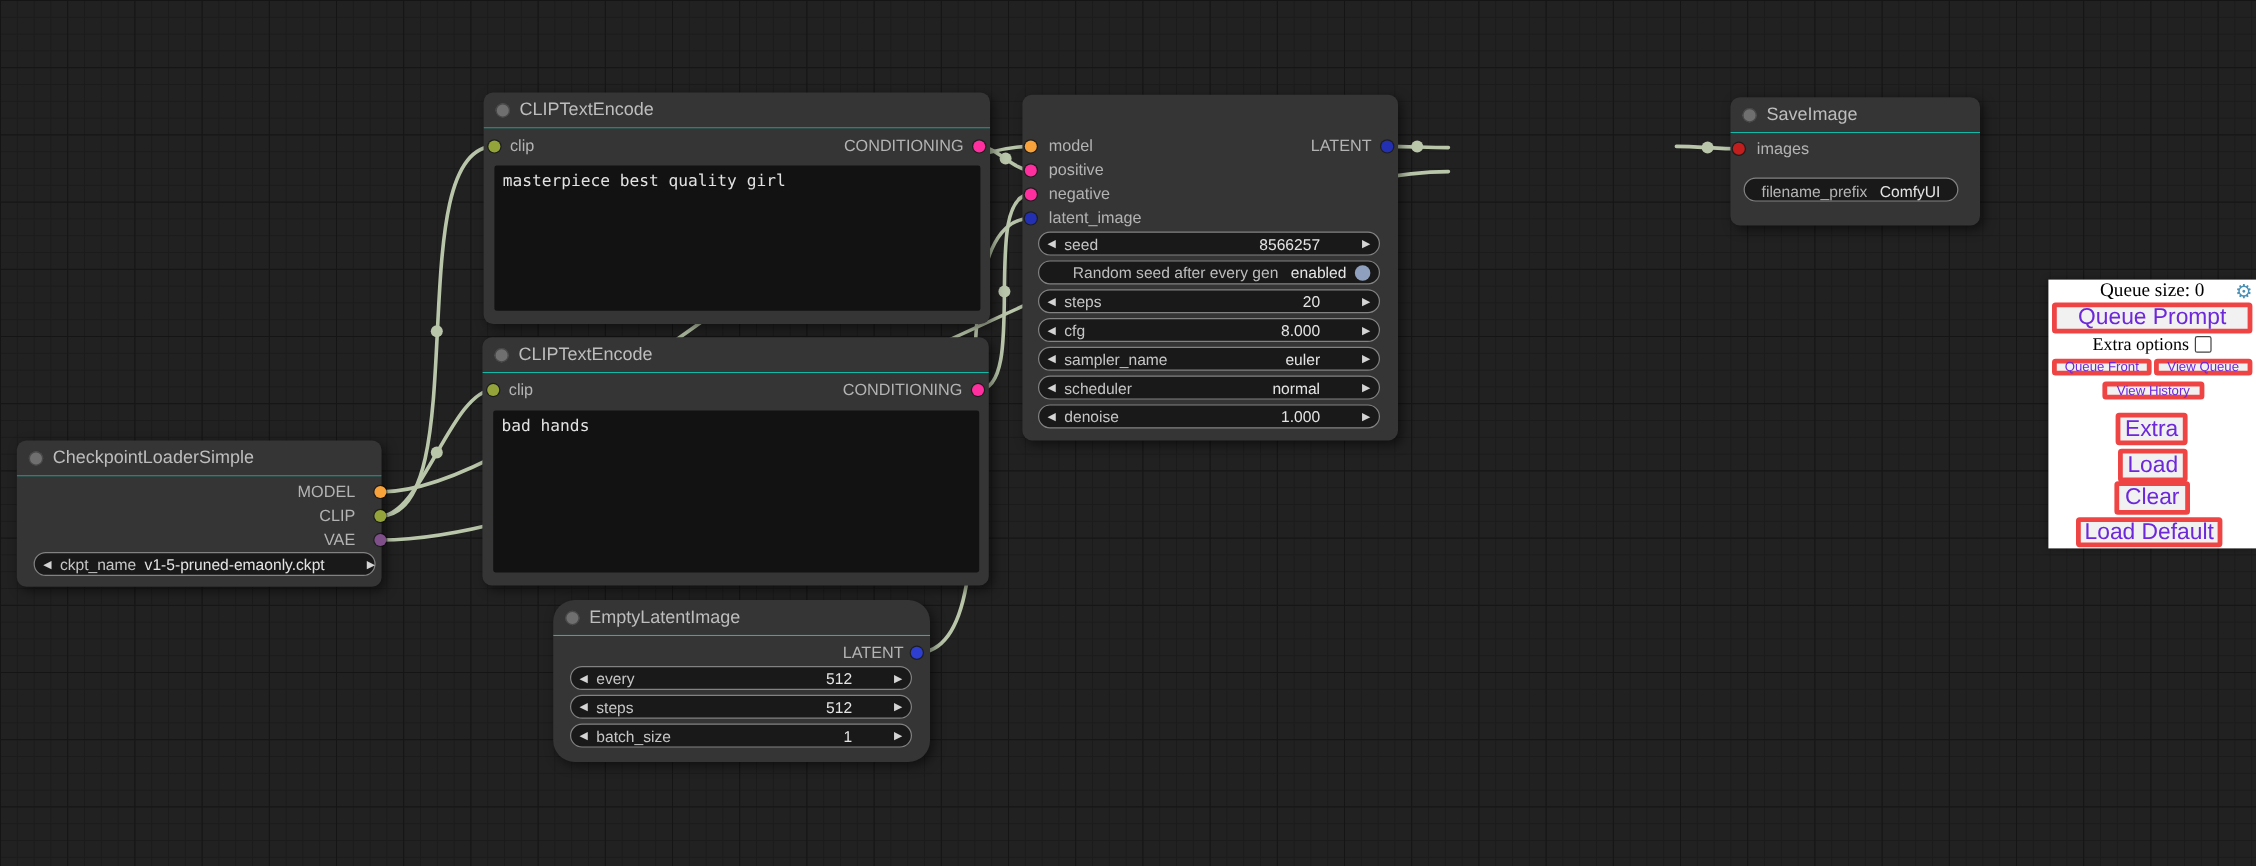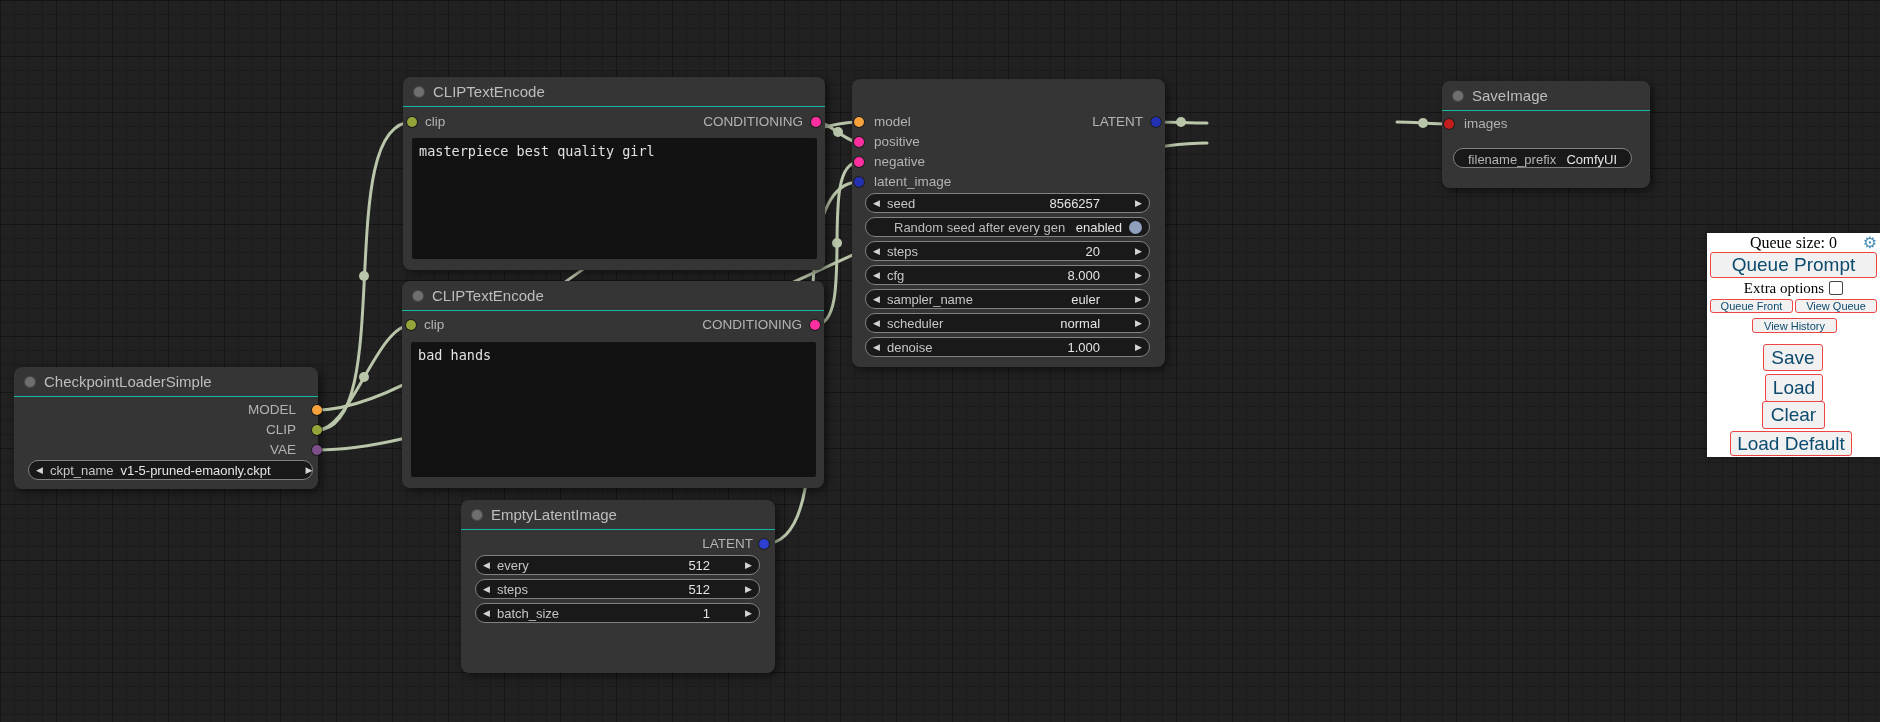--- a/index.html
+++ b/index.html
@@ -62,8 +62,8 @@
   .qsize{position:absolute;top:1px;left:0;right:0;text-align:center;font-size:16px;}
   .qgear{position:absolute;top:0px;right:3px;font-size:16px;color:#4a90b5;cursor:pointer;}
   .qbtn{
-    position:absolute;box-sizing:border-box;background:#f1f1f1;border:1px solid #ef4444;
-    border-radius:3px;color:#0c4a6e;text-align:center;cursor:pointer;
+    position:absolute;box-sizing:border-box;background:#f1f1f1;border:4px solid #ef4444;
+    border-radius:3px;color:#6d28d9;text-align:center;cursor:pointer;
     font-family:"Liberation Sans",sans-serif;display:flex;align-items:center;justify-content:center;
     padding:0;
   }

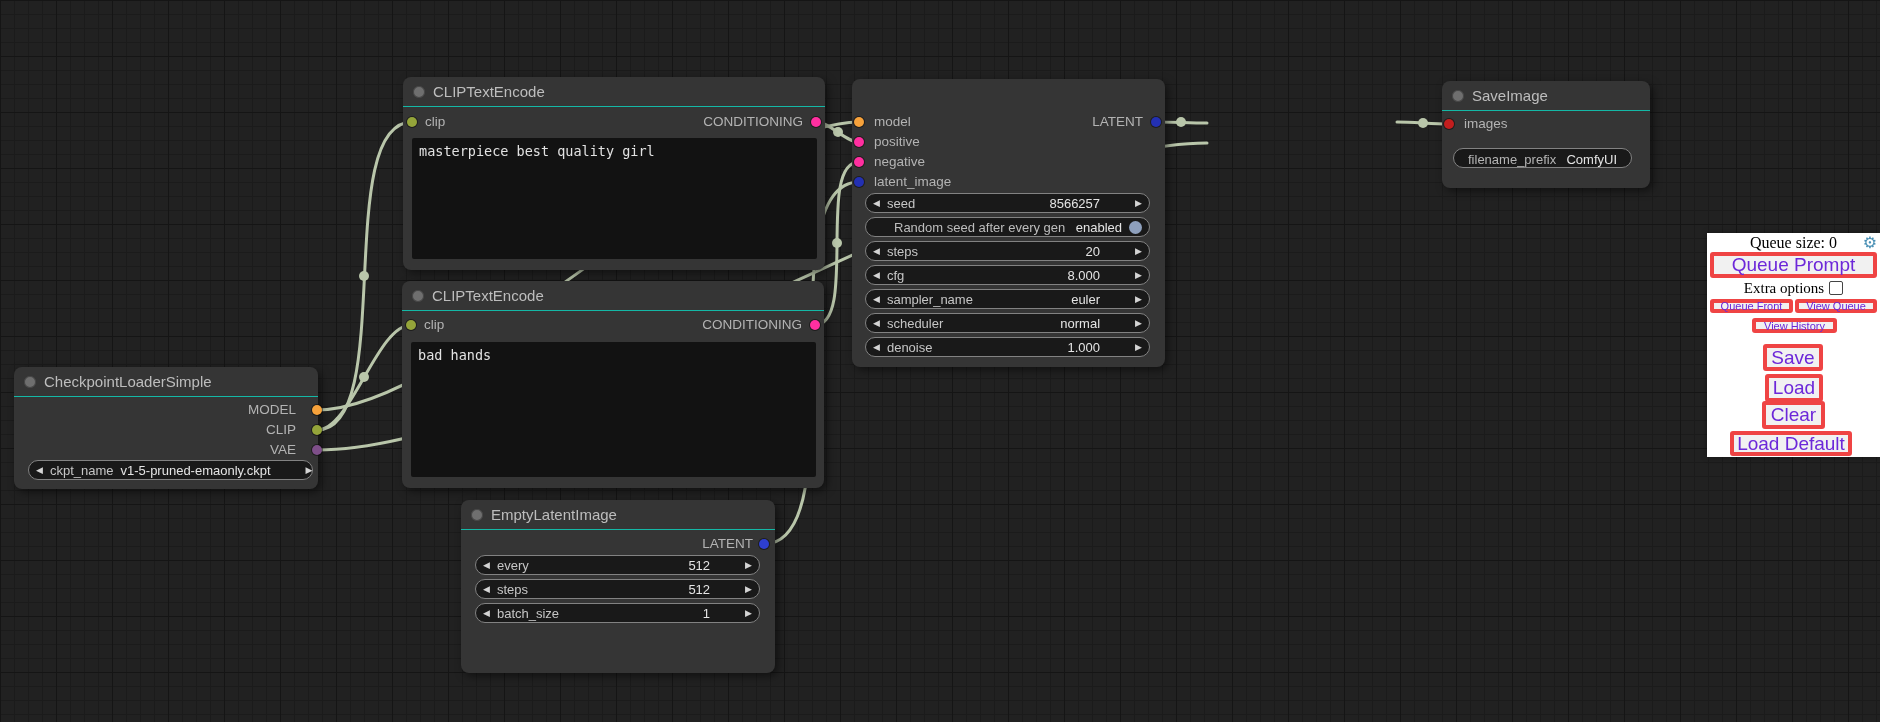--- a/index.html
+++ b/index.html
@@ -276,7 +276,7 @@
     <button class="qbtn small" style="left:3px;top:66px;width:83px;height:14px;">Queue Front</button>
     <button class="qbtn small" style="left:88px;top:66px;width:82px;height:14px;">View Queue</button>
     <button class="qbtn small" style="left:45px;top:85px;width:85px;height:15px;">View History</button>
-    <button class="qbtn big" style="left:56px;top:111px;width:60px;height:27px;">Save</button>
+    <button class="qbtn big" style="left:56px;top:111px;width:60px;height:27px;">Extra</button>
     <button class="qbtn big" style="left:58px;top:141px;width:58px;height:28px;">Load</button>
     <button class="qbtn big" style="left:55px;top:168px;width:63px;height:28px;">Clear</button>
     <button class="qbtn big" style="left:23px;top:198px;width:122px;height:25px;">Load Default</button>

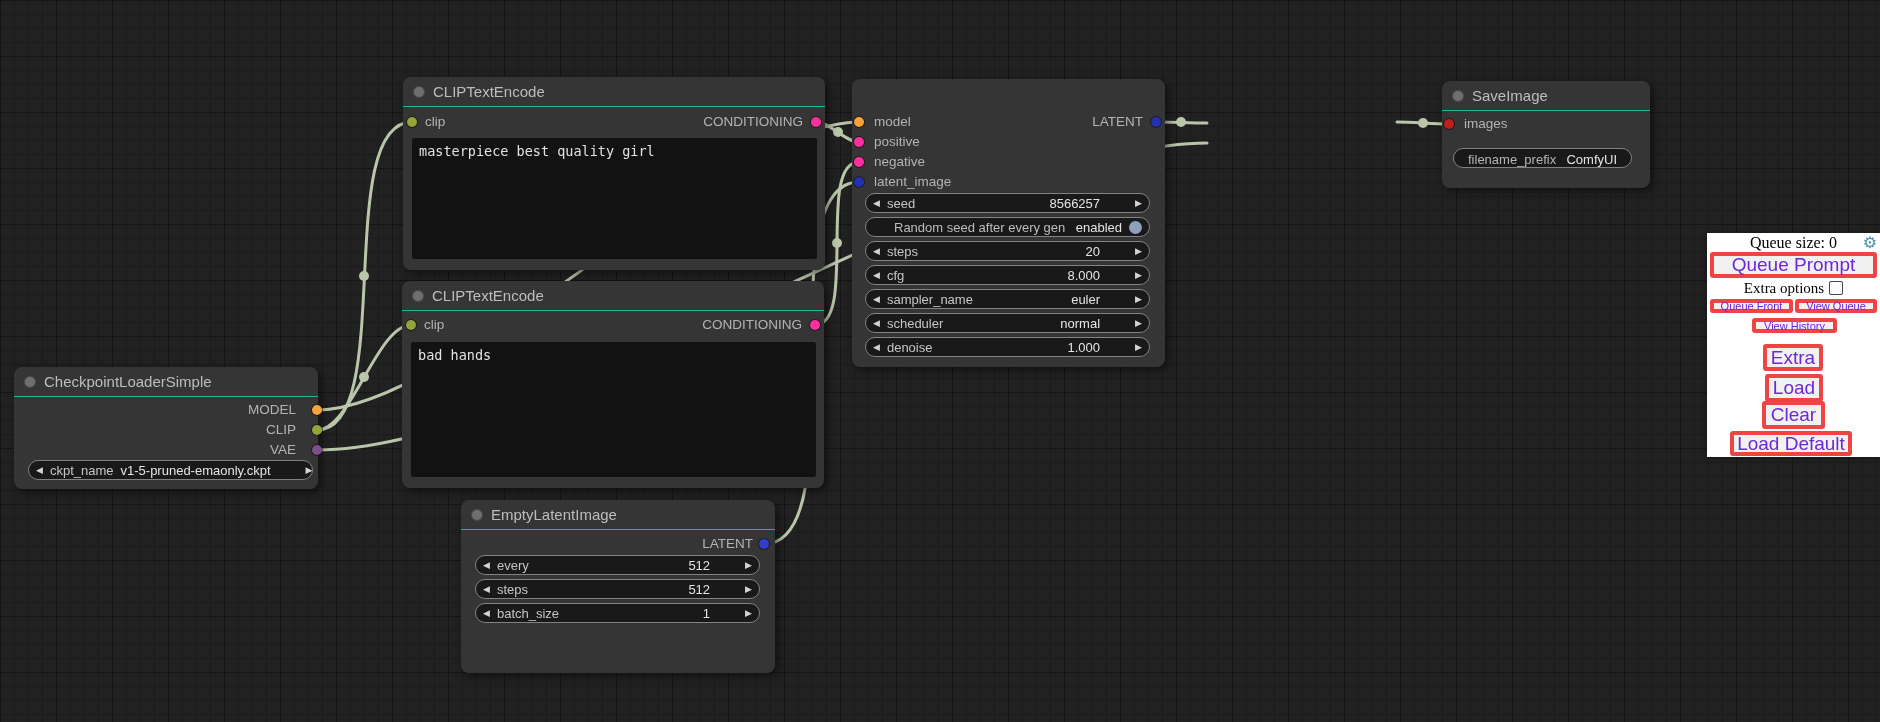--- a/index.html
+++ b/index.html
@@ -156,7 +156,7 @@
     <textarea class="prompt" style="left: 9px; top: 61px; width: 405px; height: 135px;">bad hands</textarea>
   </div>
 
-  <div class="node" style="left:461px;top:500px;width:314px;height:173px;">
+  <div class="node" style="left:461px;top:500px;width:314px;height:135px;border-radius:18px;">
     <div class="node-header">
       <span class="title-dot"></span>
       <span>EmptyLatentImage</span>

